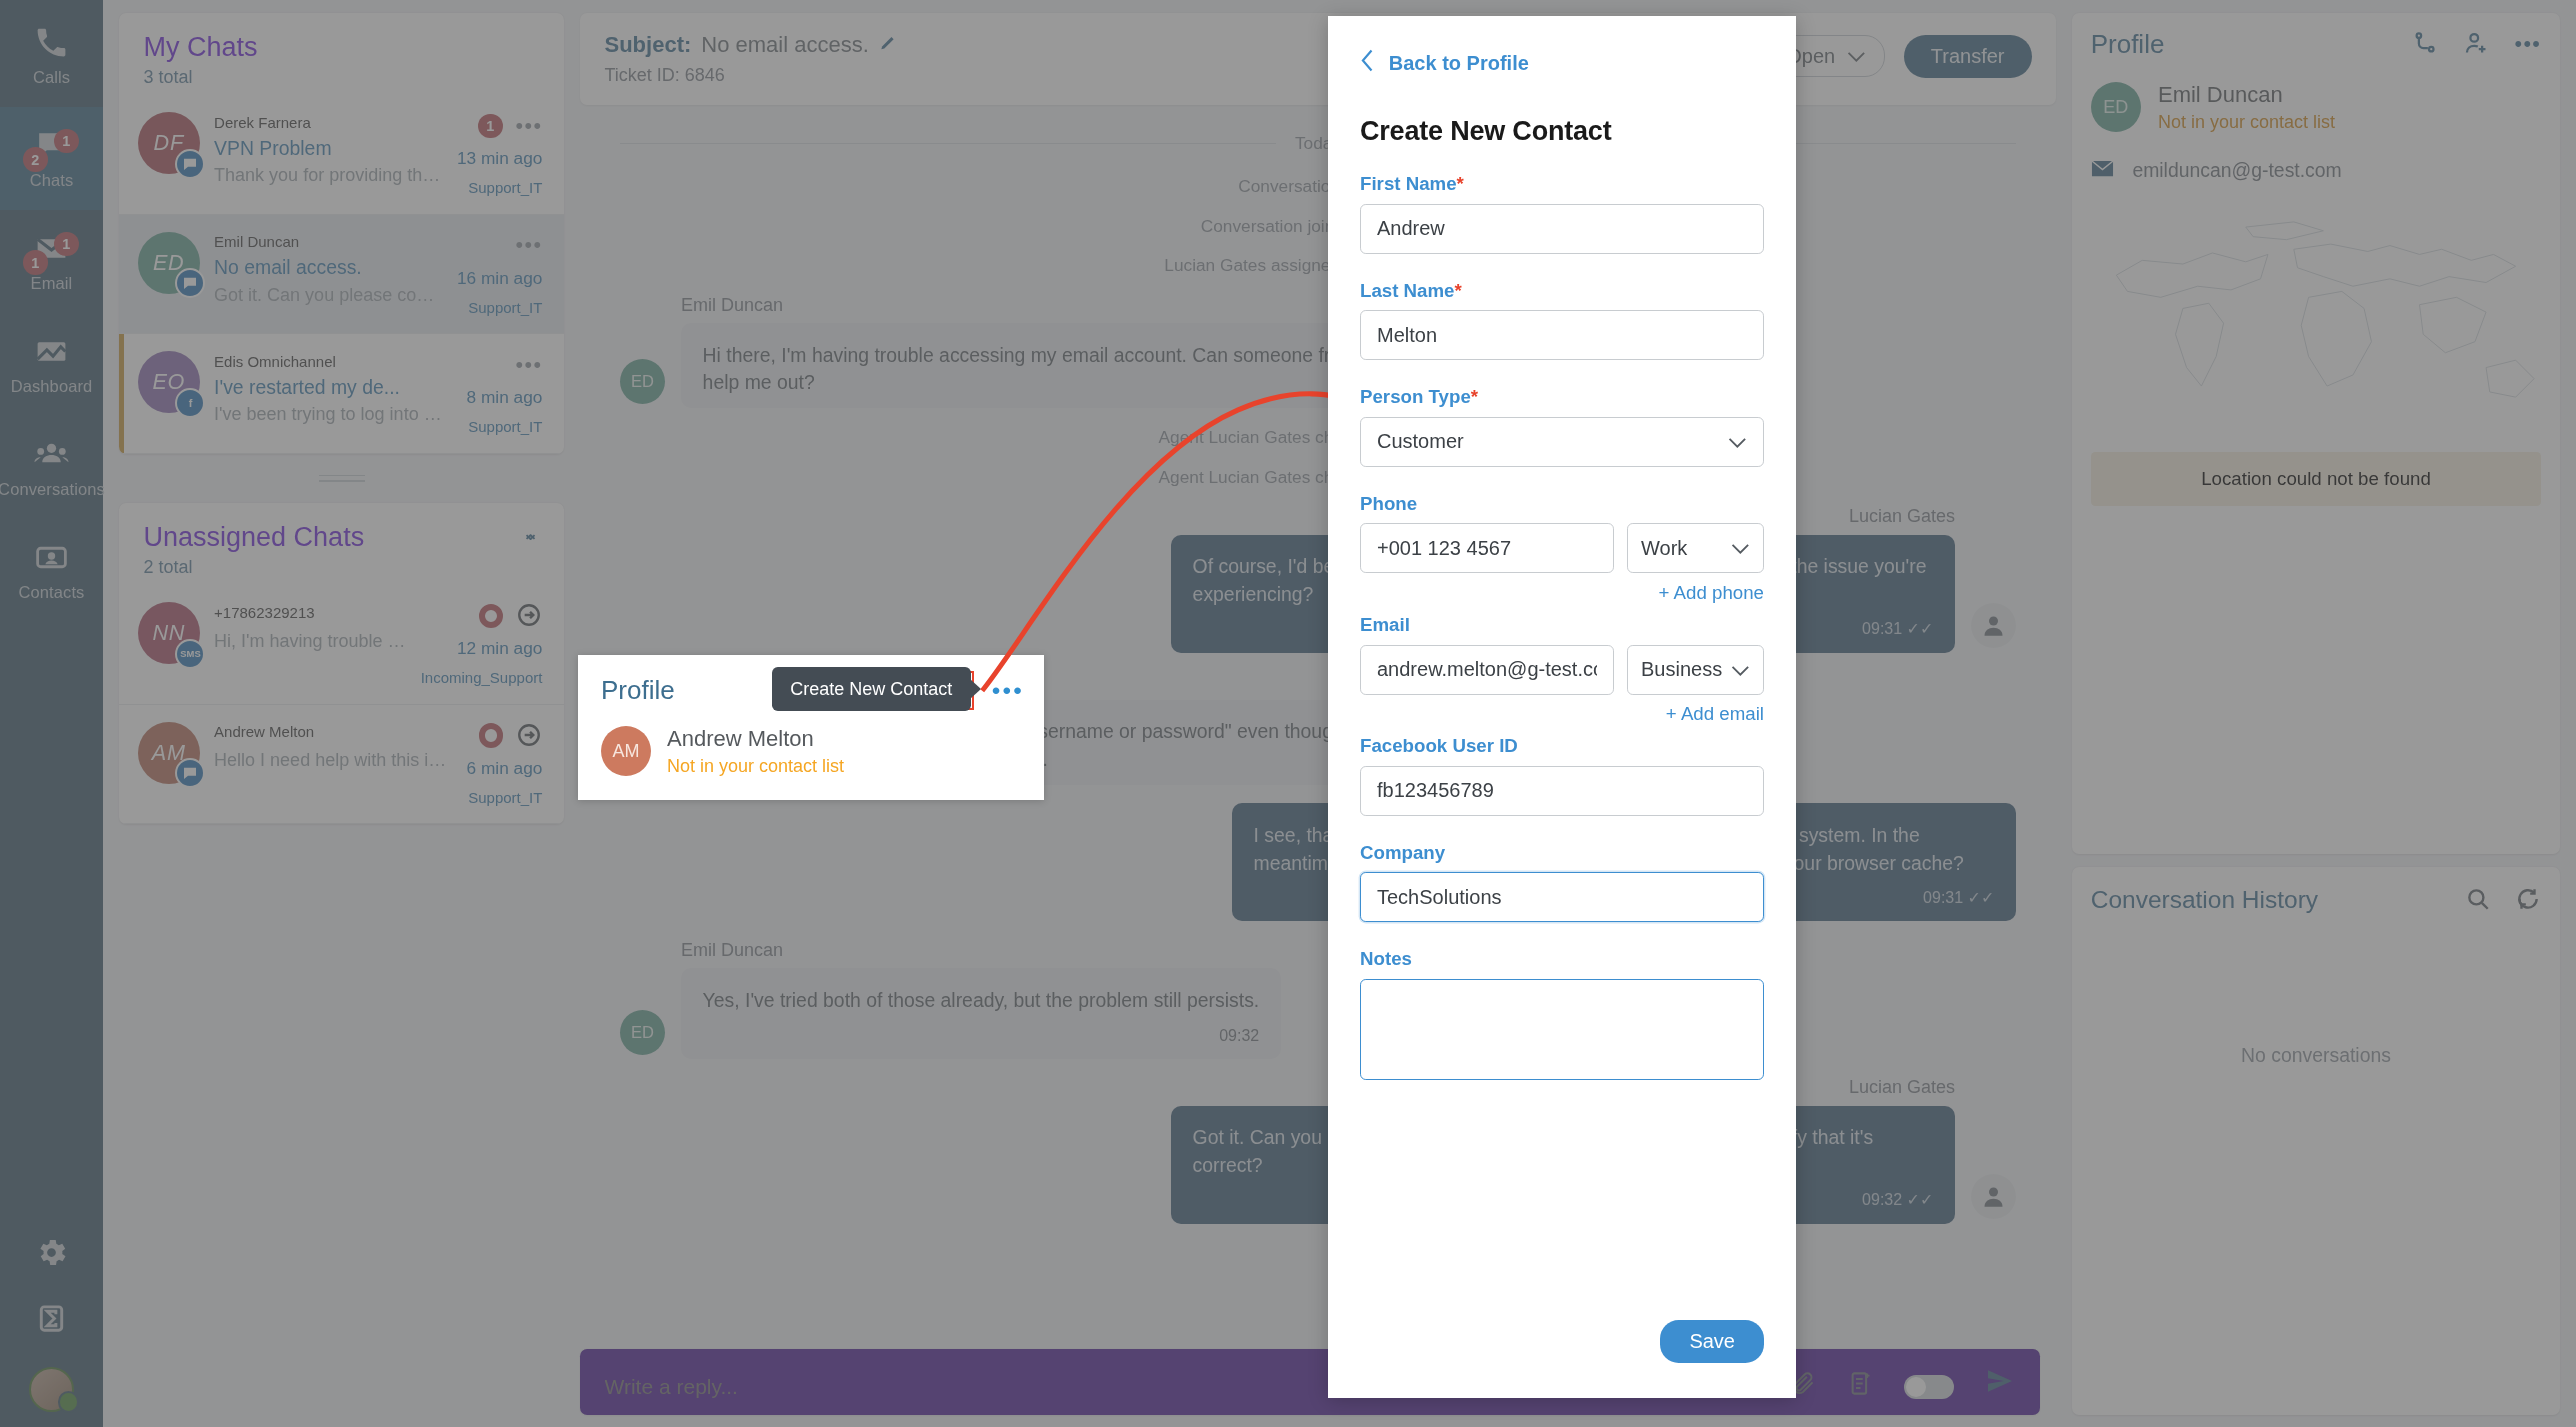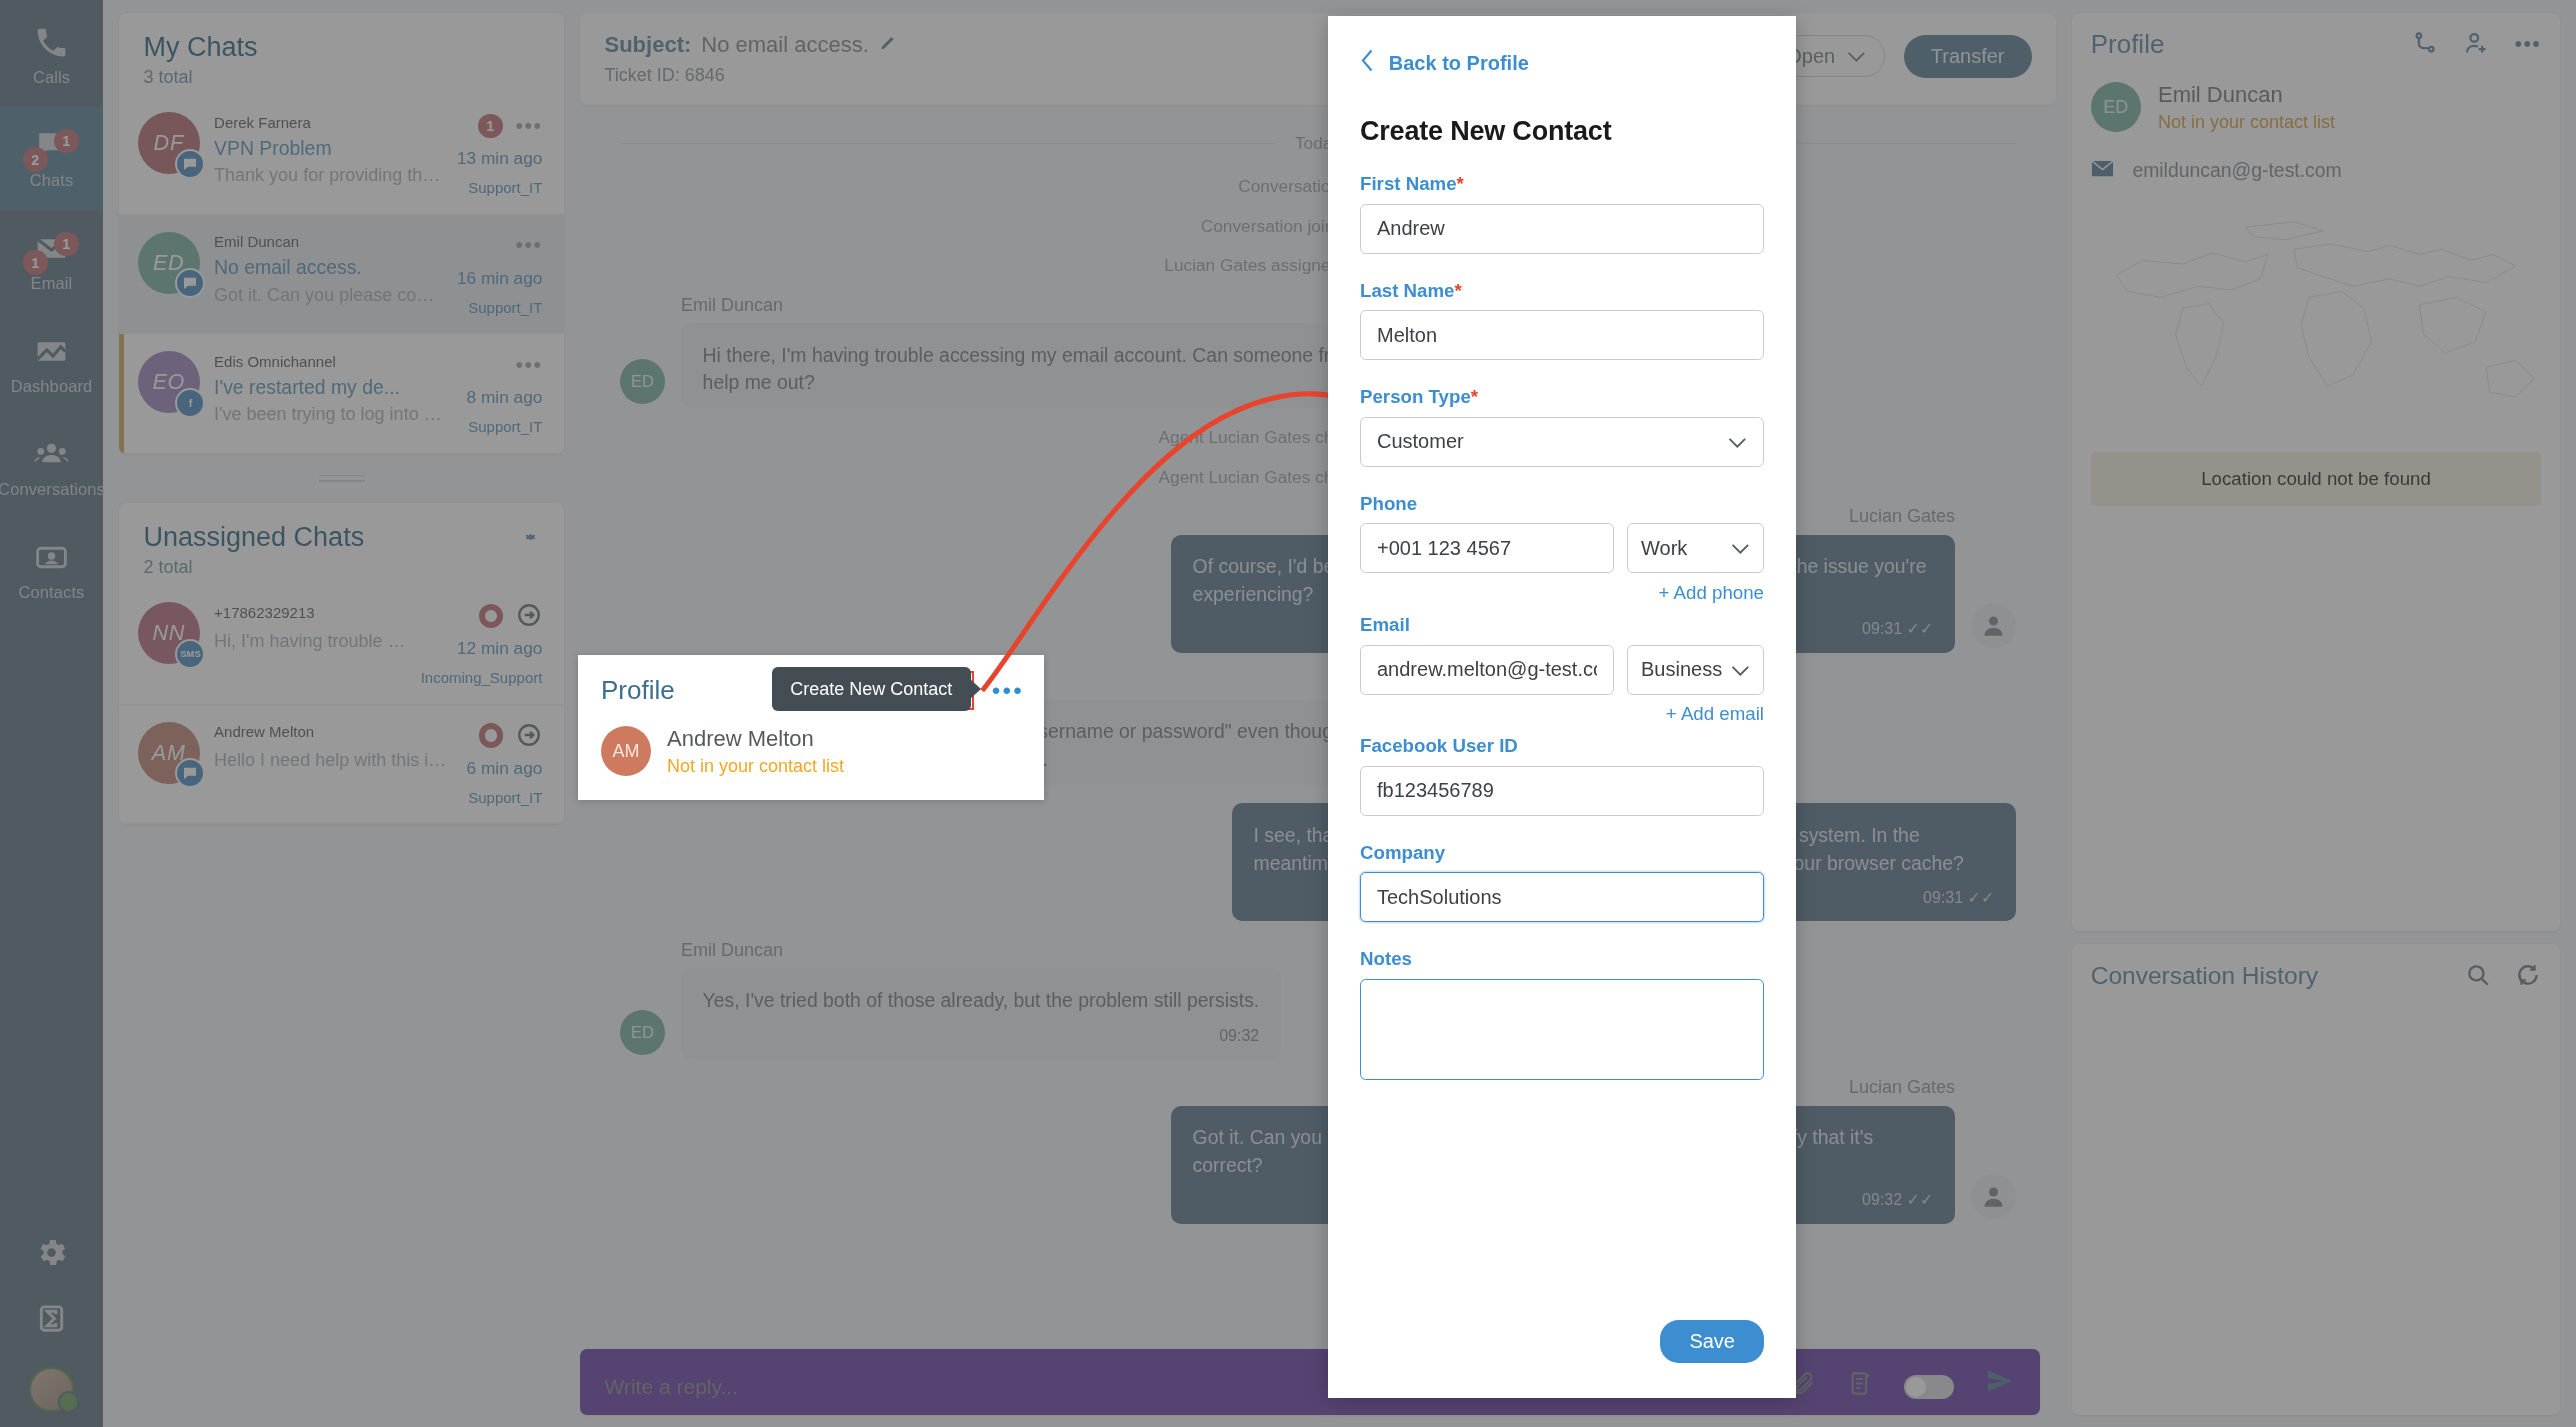--- a/index.html
+++ b/index.html
@@ -84,7 +84,7 @@
     overflow: hidden;
   }
   .card-head { padding: 18.7px 24.5px 7.2px 24.5px; position: relative; }
-  .card-title { font-size: 27px; color: #0c4a6e; font-weight: 400; }
+  .card-title { font-size: 27px; color: #6d28d9; font-weight: 400; }
   .card-sub { font-size: 18px; color: #5b7f99; margin-top: 4.3px; }
   .card-head-action {
     position: absolute; right: 24.5px; top: 21.6px;

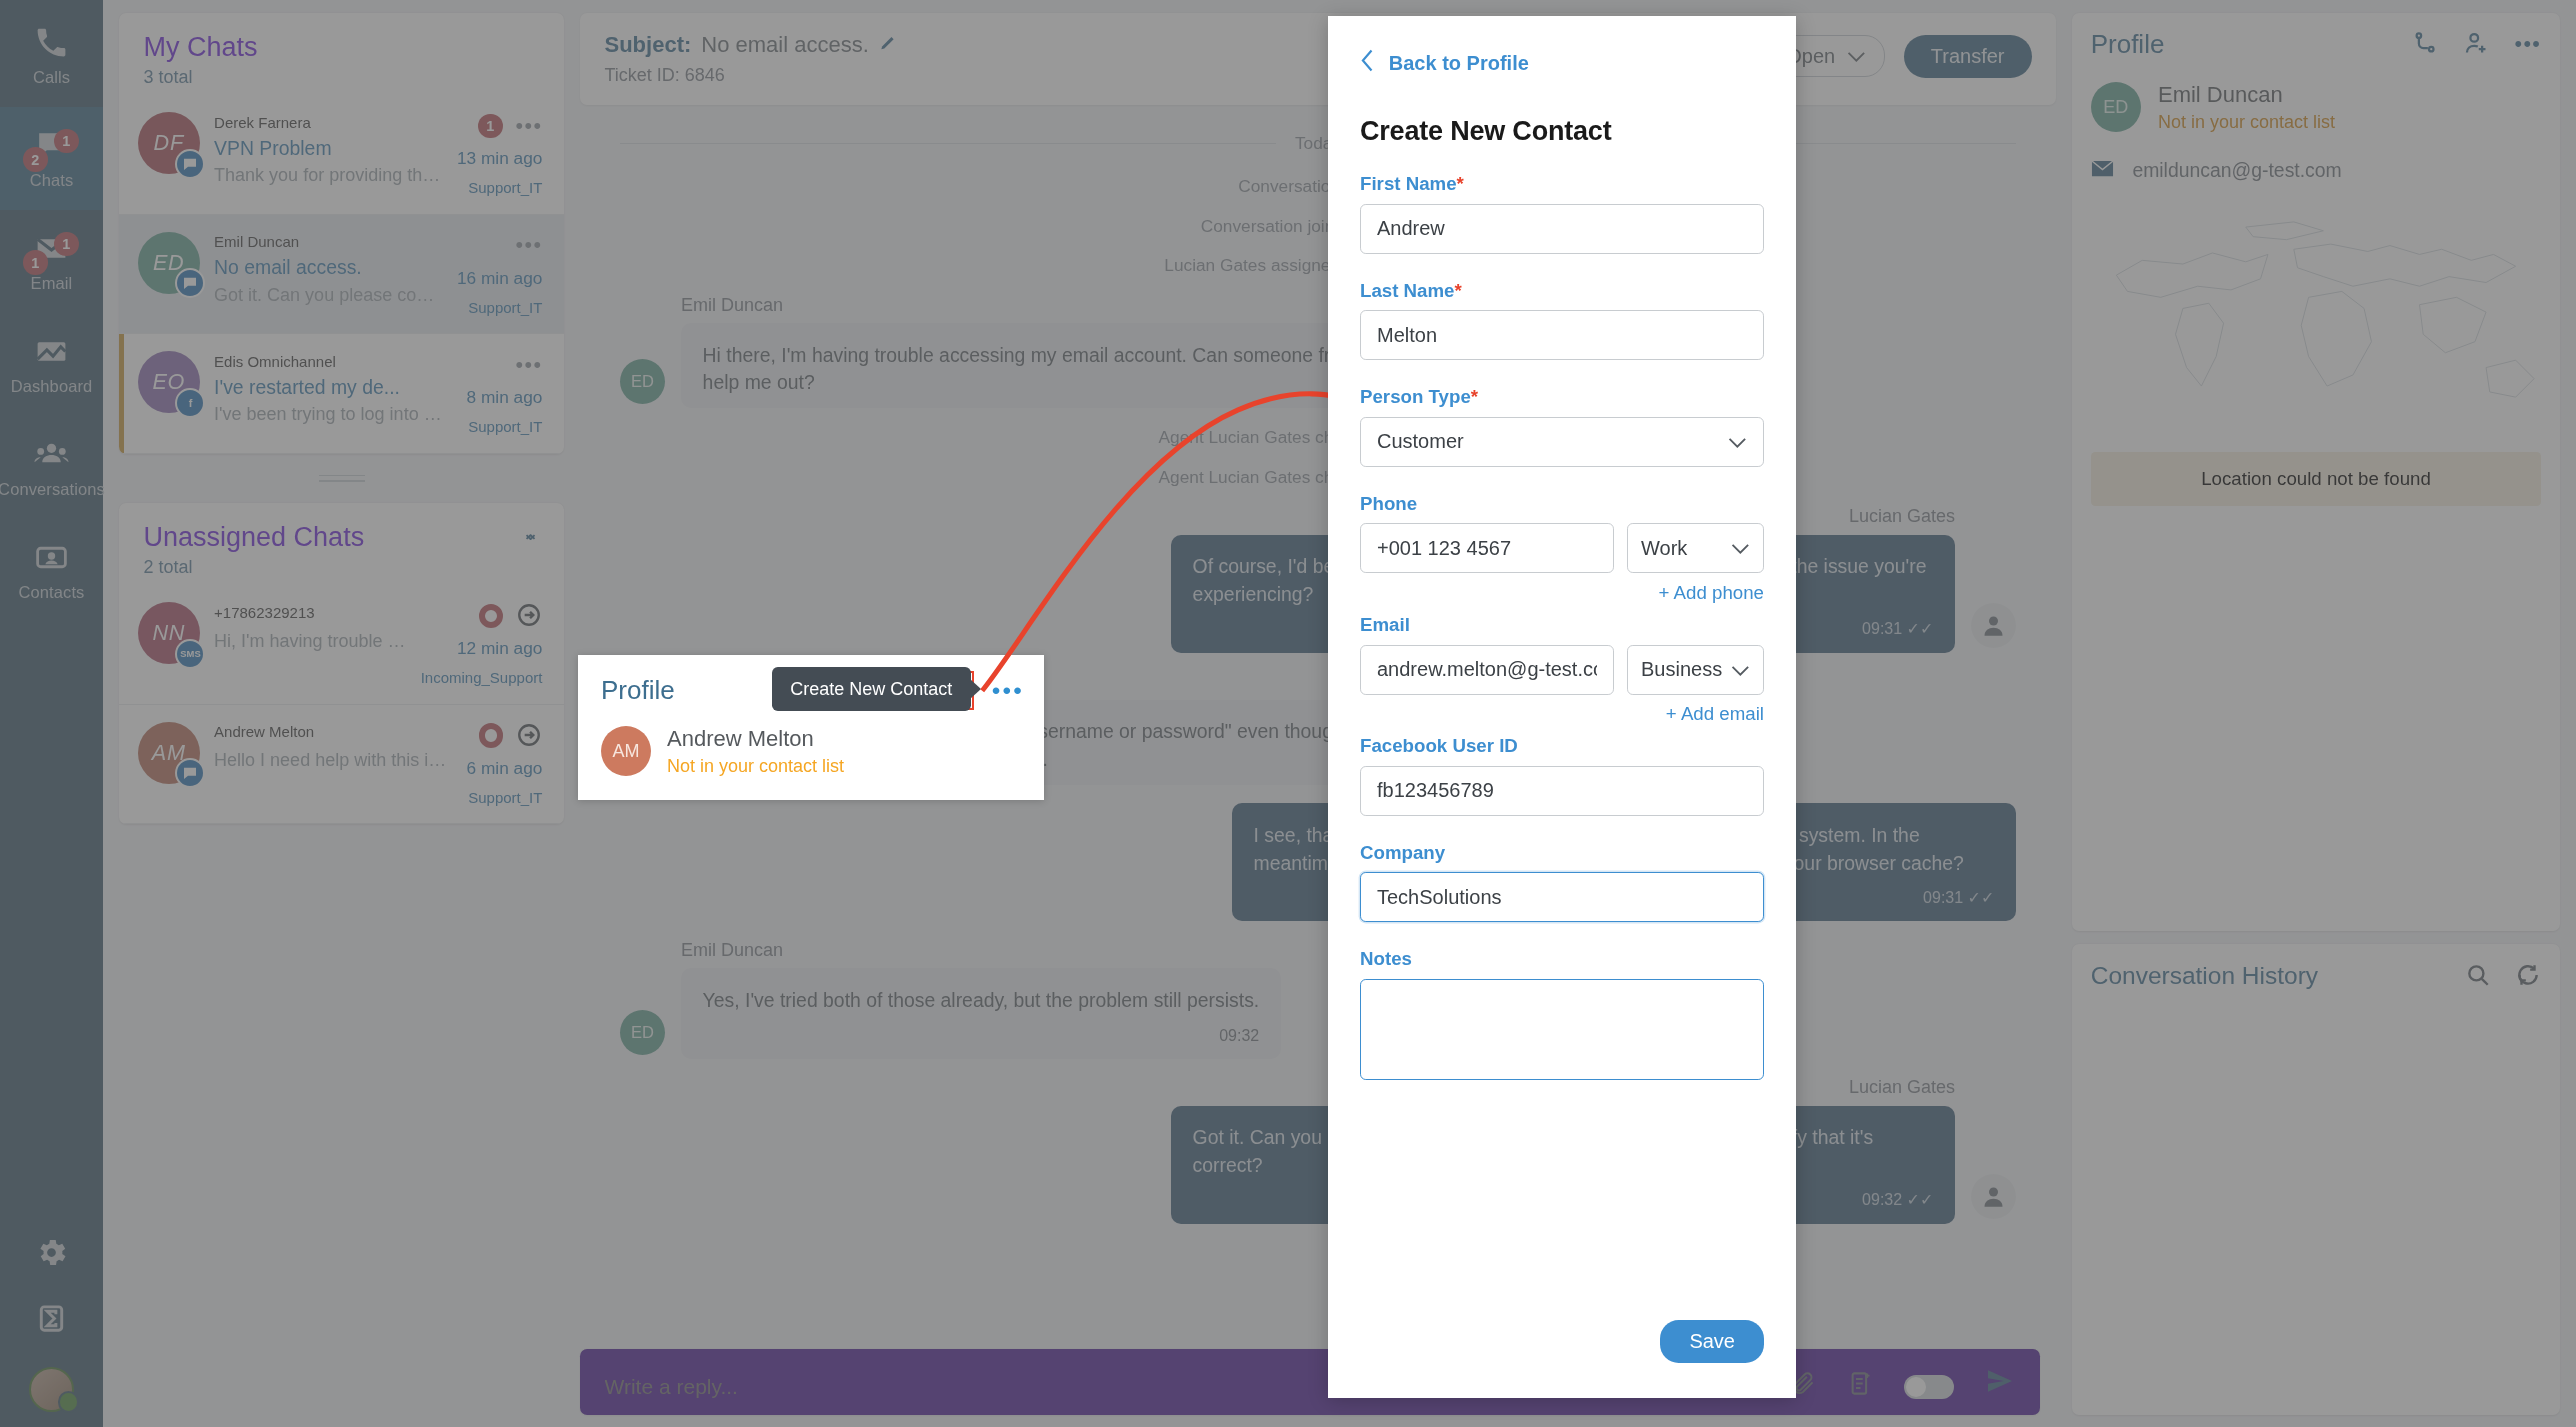--- a/index.html
+++ b/index.html
@@ -783,6 +783,7 @@
                 </svg></span>
           </span>
         </div>
+        <div class="no-conv">No conversations</div>
       </div>
     </div>
   </div>

